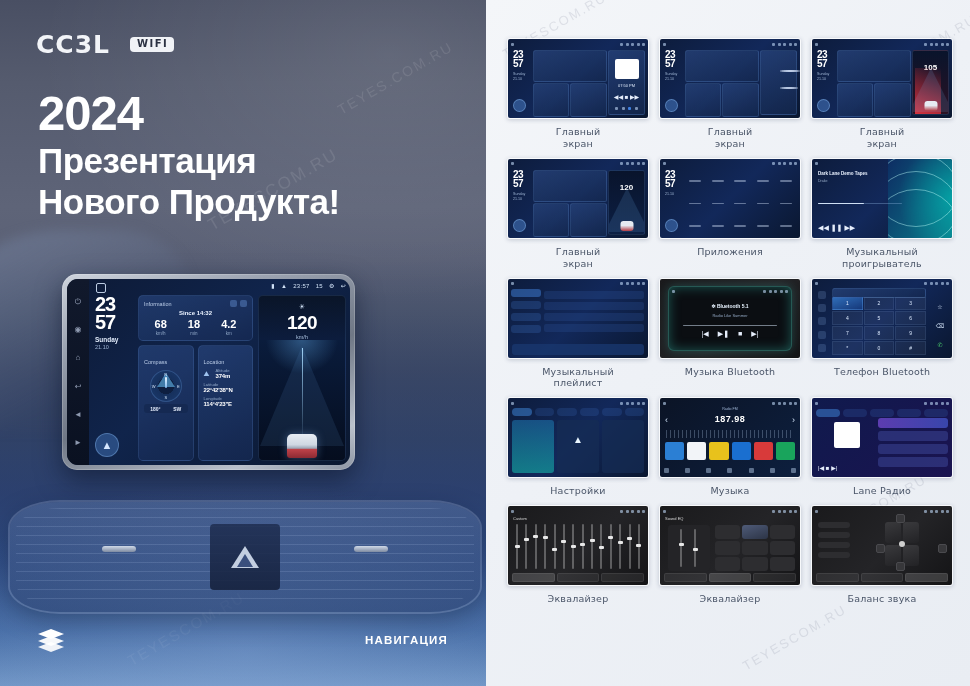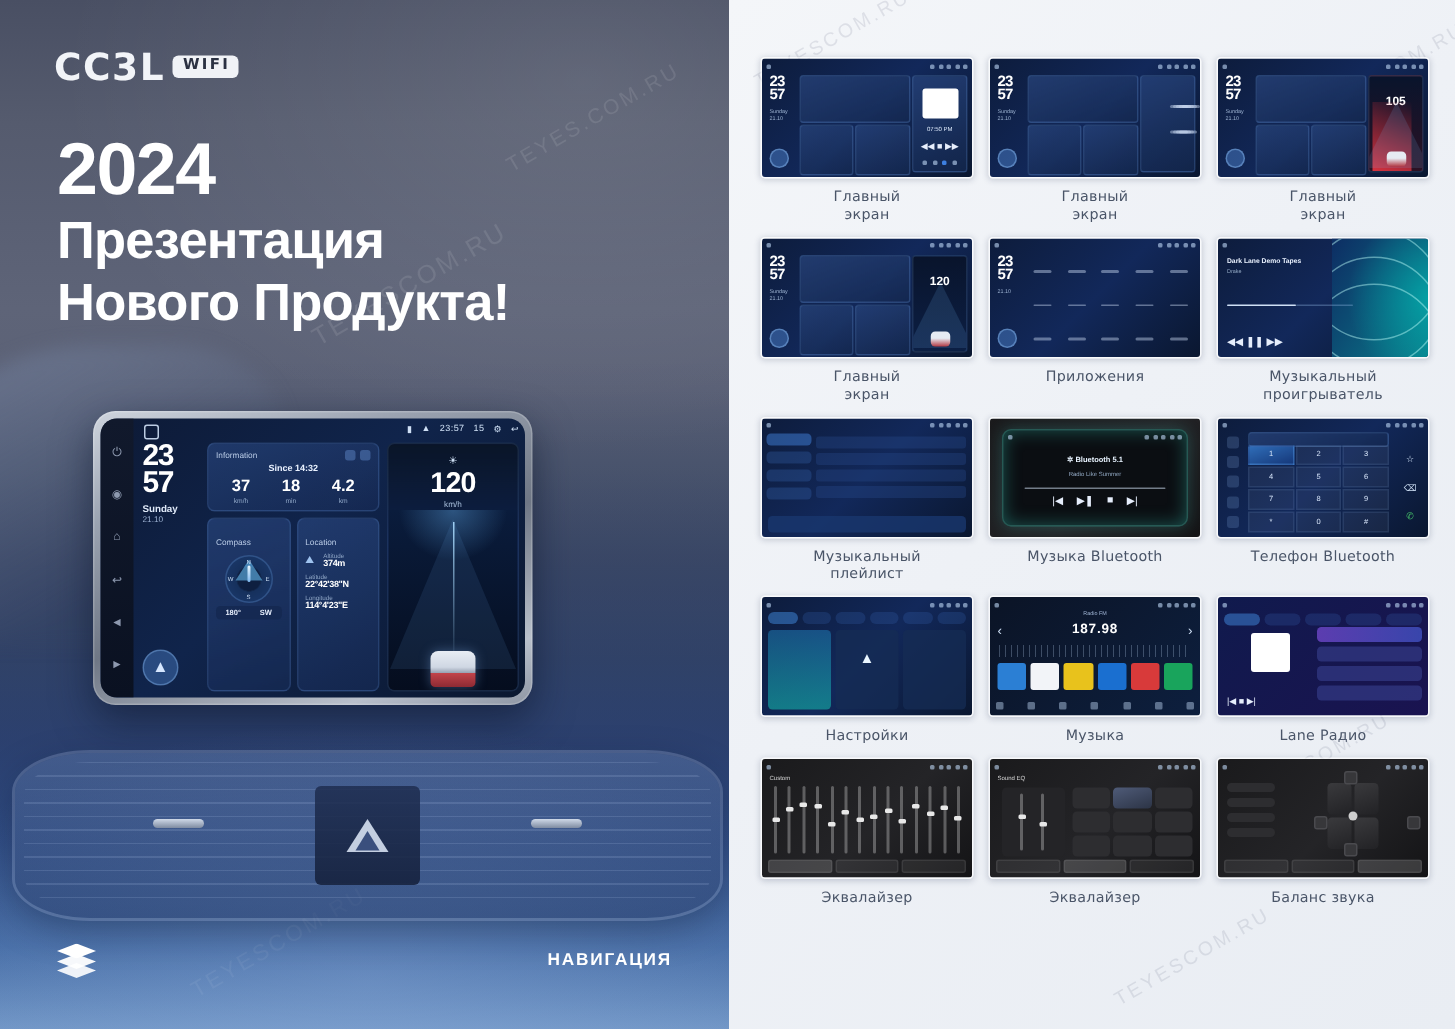--- a/index.html
+++ b/index.html
@@ -38,7 +38,7 @@
       transform:rotate(-30deg);white-space:nowrap;pointer-events:none;font-family:"Liberation Sans",sans-serif;}
   .wm.dark{color:rgba(120,130,150,.18);}
 
-  .logo{position:absolute;left:36px;top:30px;display:flex;align-items:center;gap:5px;}
+  .logo{position:absolute;left:36px;top:30px;display:flex;align-items:center;gap:20px;}
   .logo-txt{
     color:#f2f4f8;font-size:25px;font-weight:700;letter-spacing:1px;
     font-family:"DejaVu Sans", sans-serif;

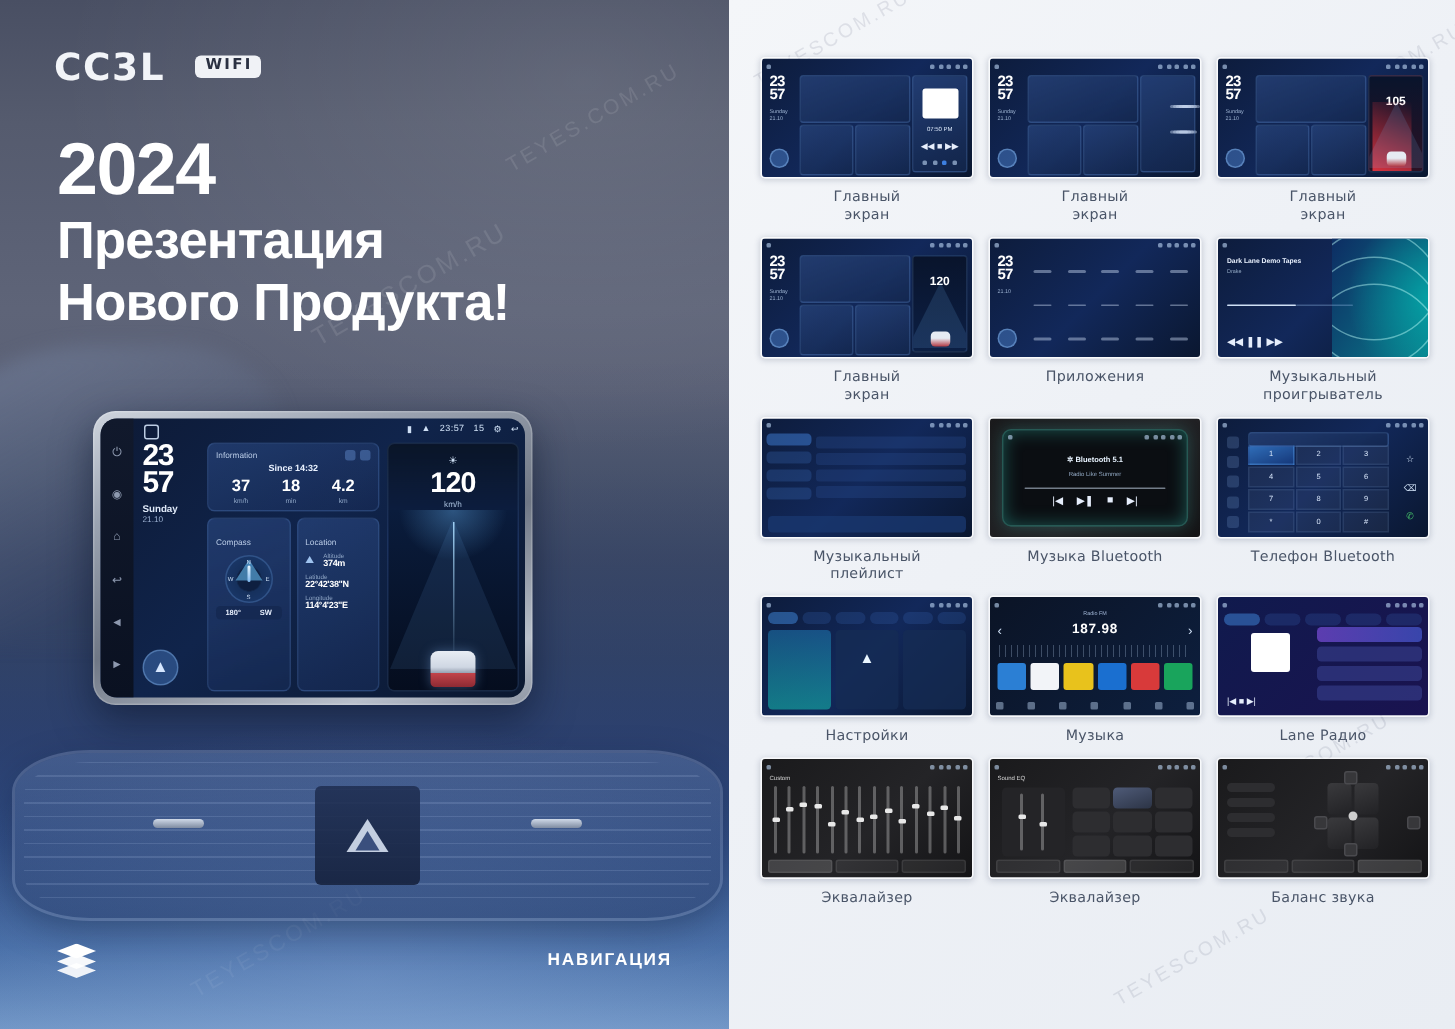--- a/index.html
+++ b/index.html
@@ -369,7 +369,7 @@
                   <div class="since">Since 14:32</div>
                   <div class="stats">
                     <div class="stat">
-                      <div class="stat-v">37</div>
+                      <div class="stat-v">68</div>
                       <div class="stat-u">km/h</div>
                     </div>
                     <div class="stat">

